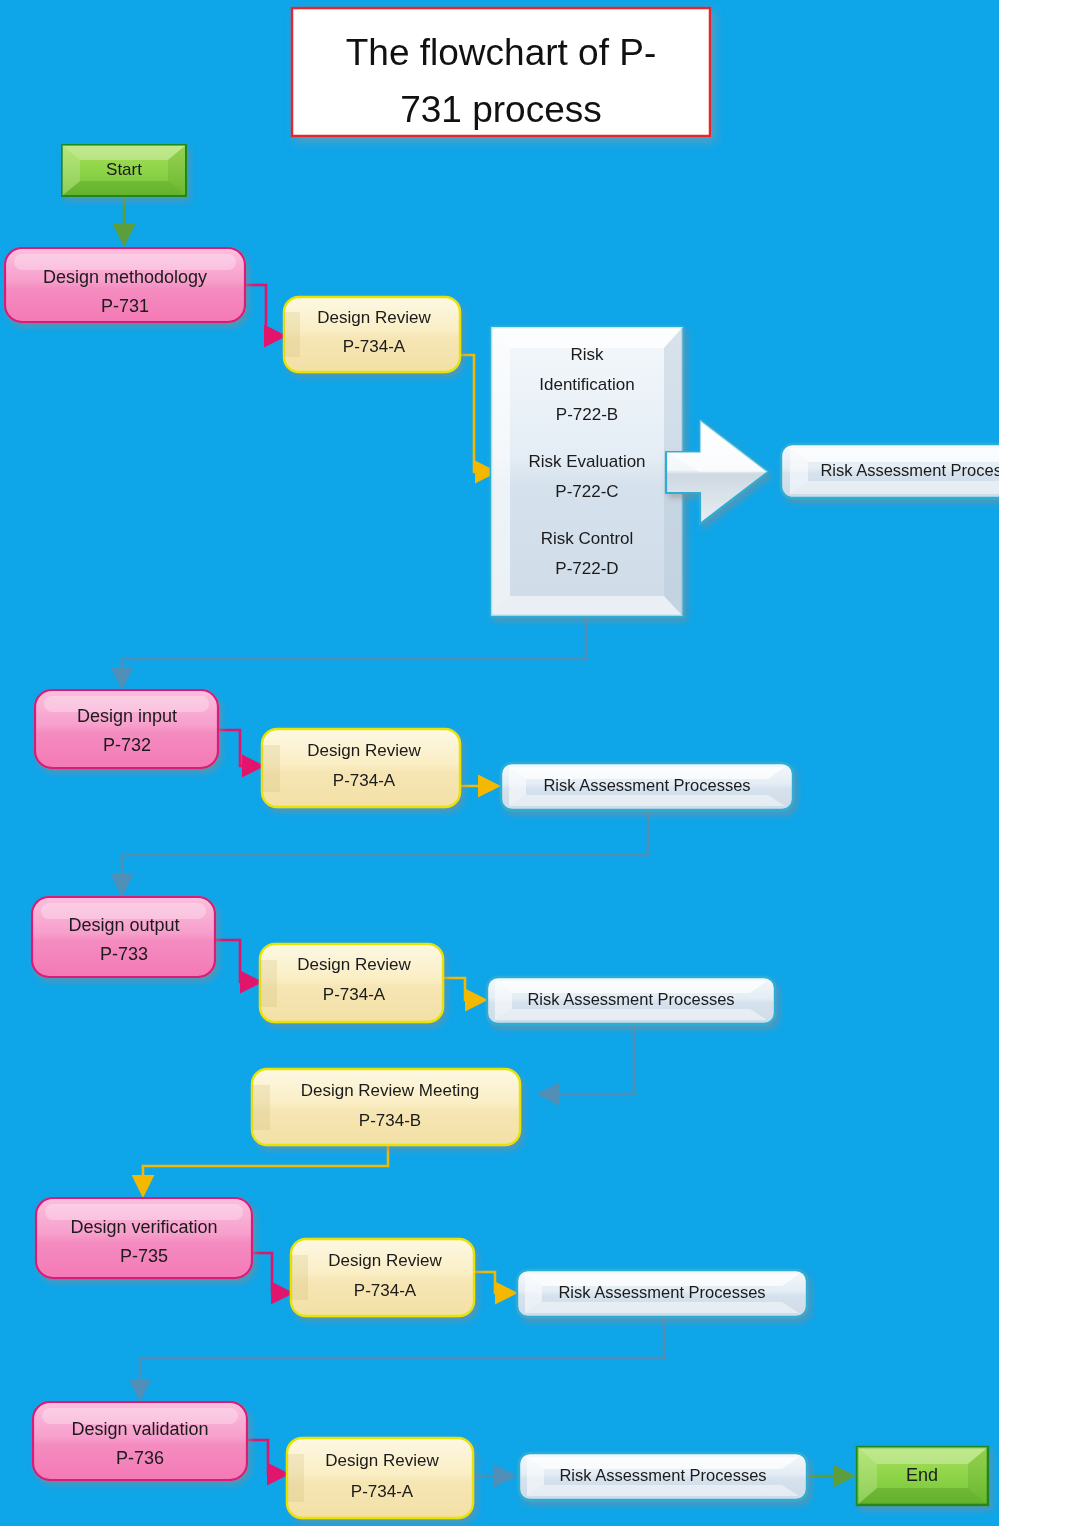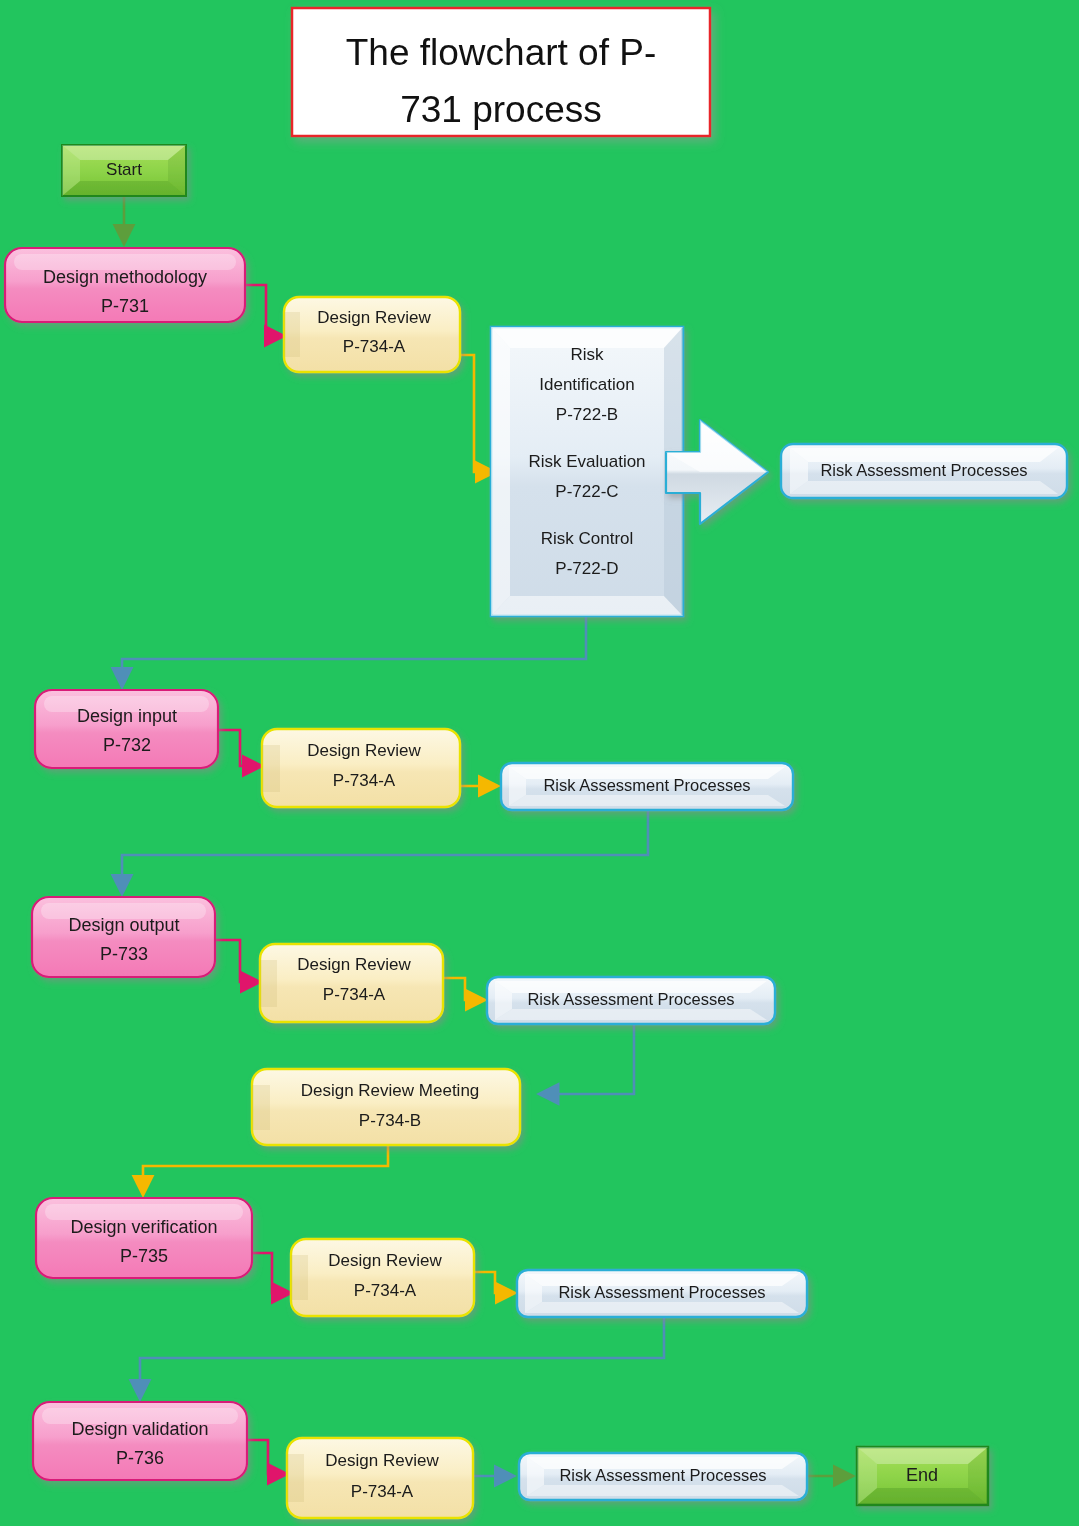--- a/index.html
+++ b/index.html
@@ -4,7 +4,7 @@
 <style>
   html,body{margin:0;padding:0;background:#ffffff;}
   body{font-family:"Liberation Sans","DejaVu Sans",sans-serif;}
-  #canvas{position:relative;width:1079px;height:1526px;background:#22c55e;overflow:hidden;}
+  #canvas{position:relative;width:999px;height:1526px;background:#0ea5e9;overflow:hidden;}
   svg{position:absolute;left:0;top:0;width:1079px;height:1526px;}
   .nodelabel{font-family:"Liberation Sans","DejaVu Sans",sans-serif;fill:#1a1a1a;text-anchor:middle;dominant-baseline:middle;}
   .title-text{font-family:"Liberation Sans","DejaVu Sans",sans-serif;fill:#111;text-anchor:middle;}

